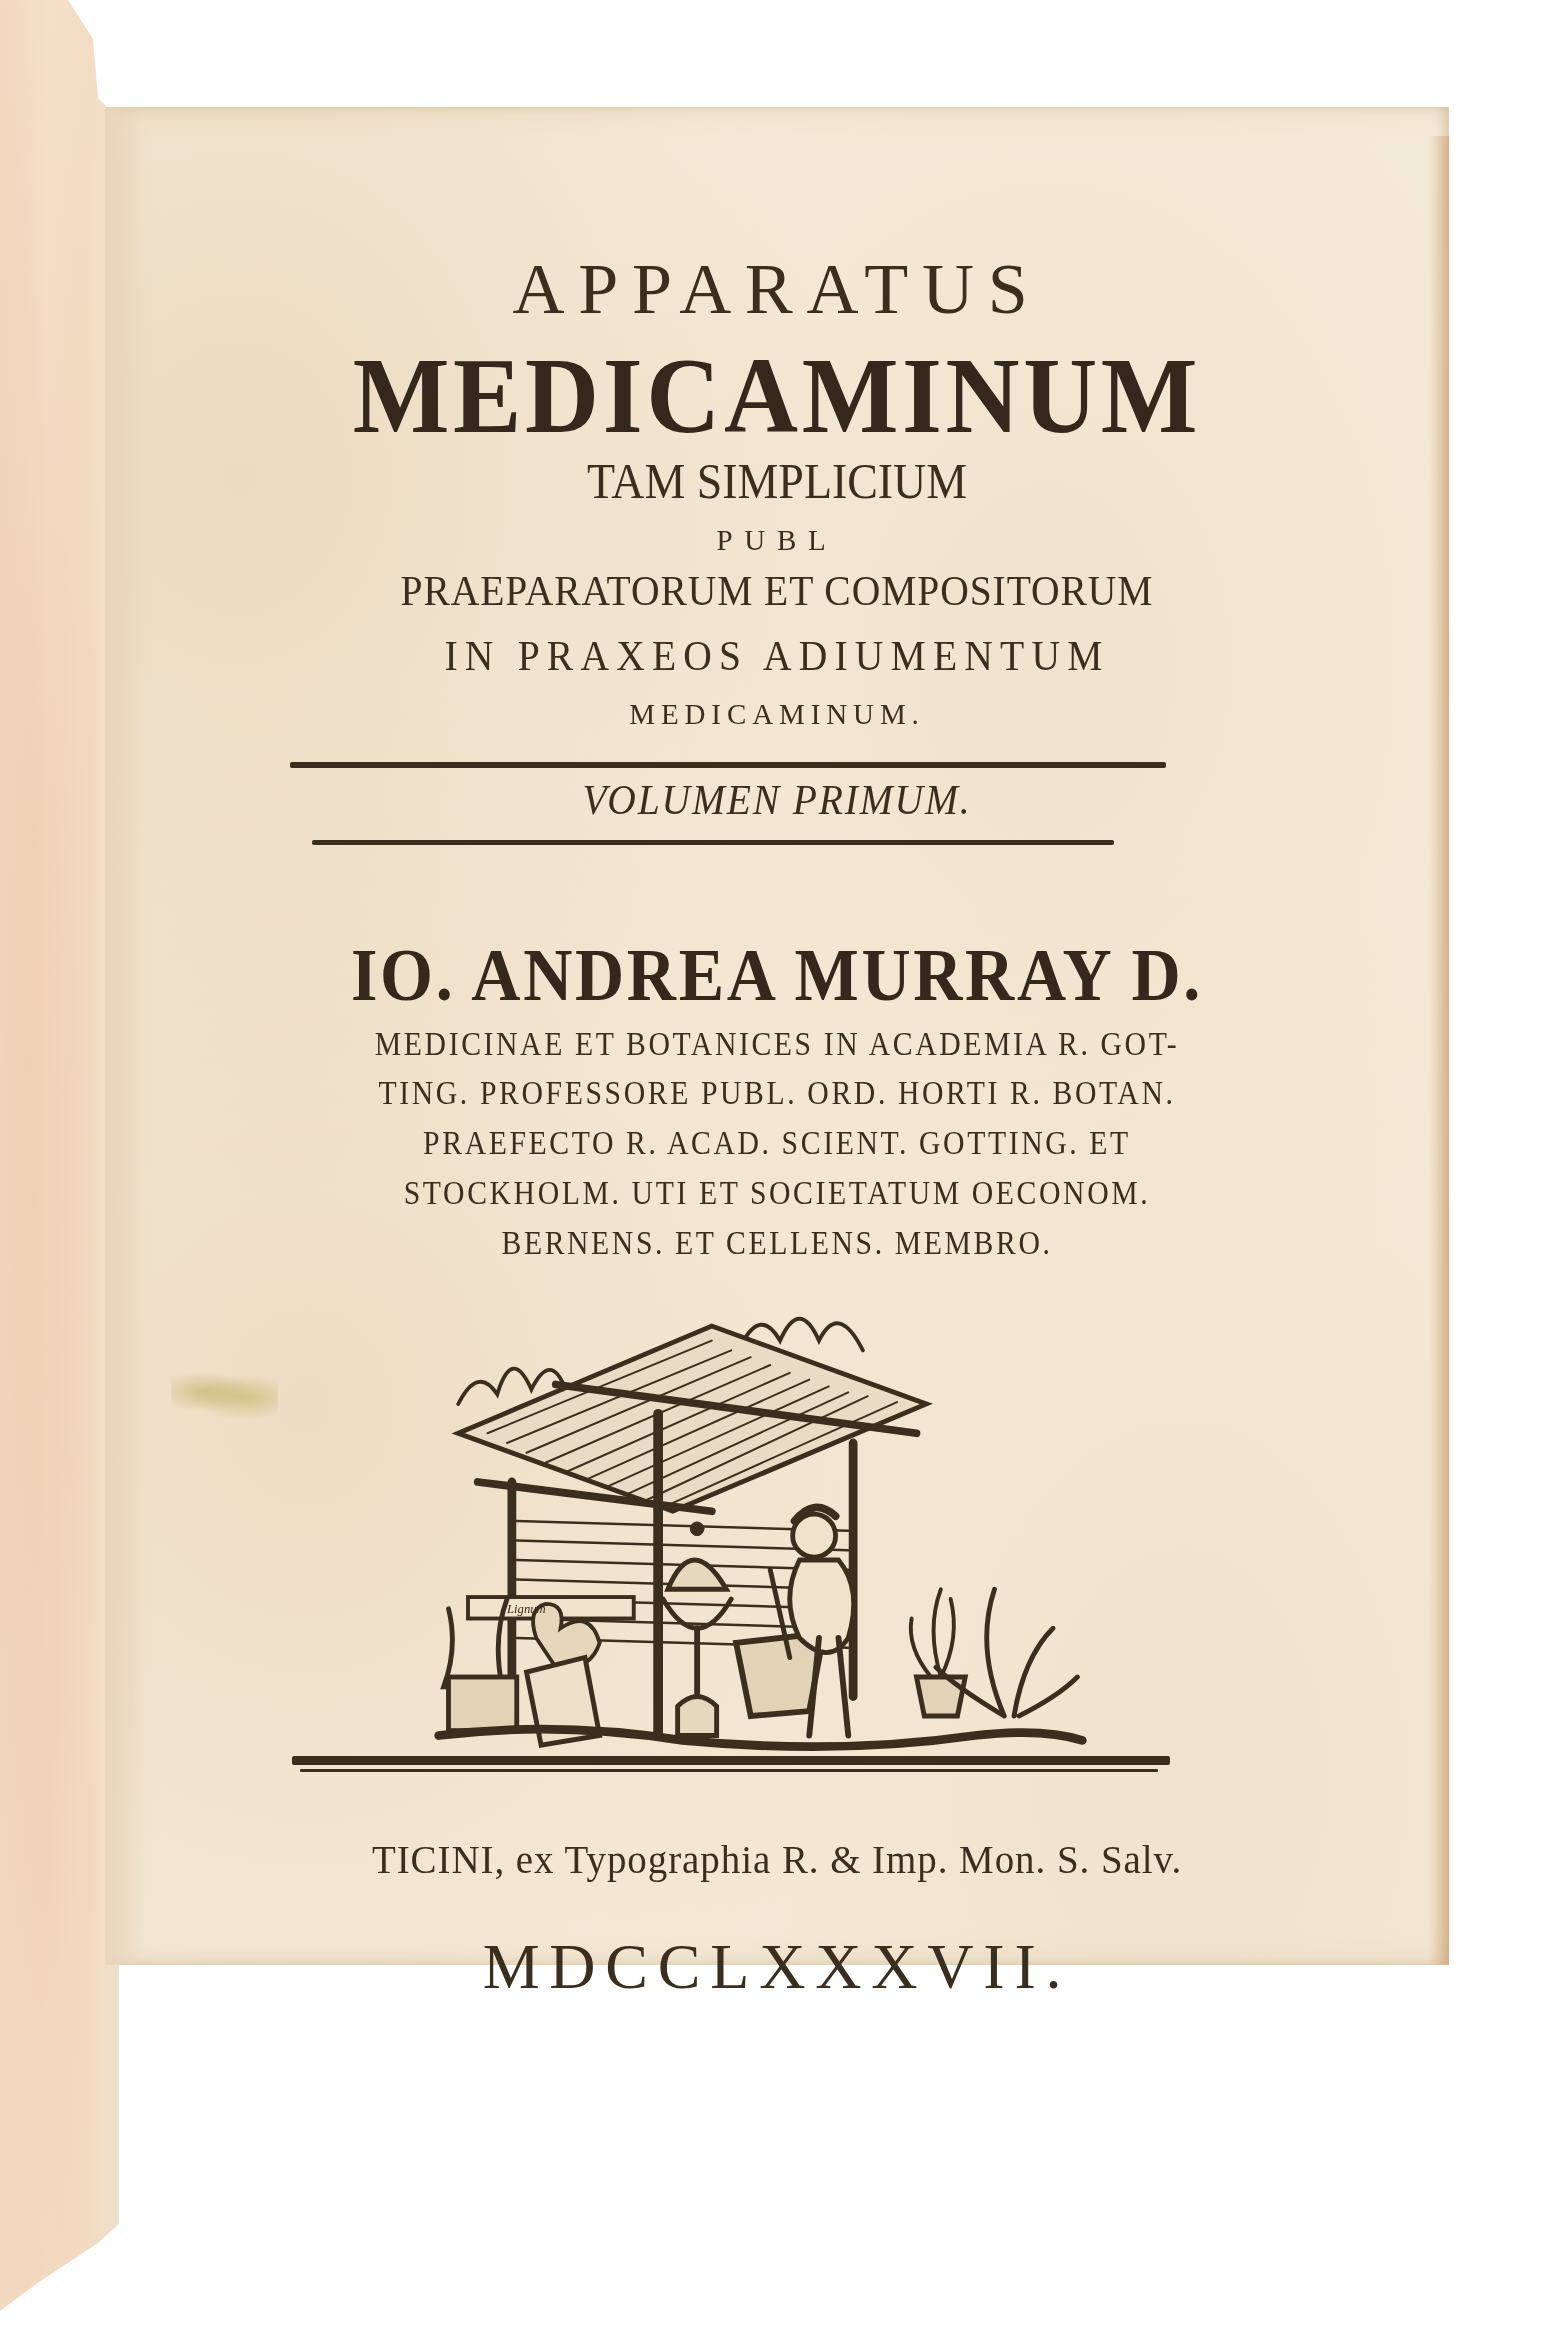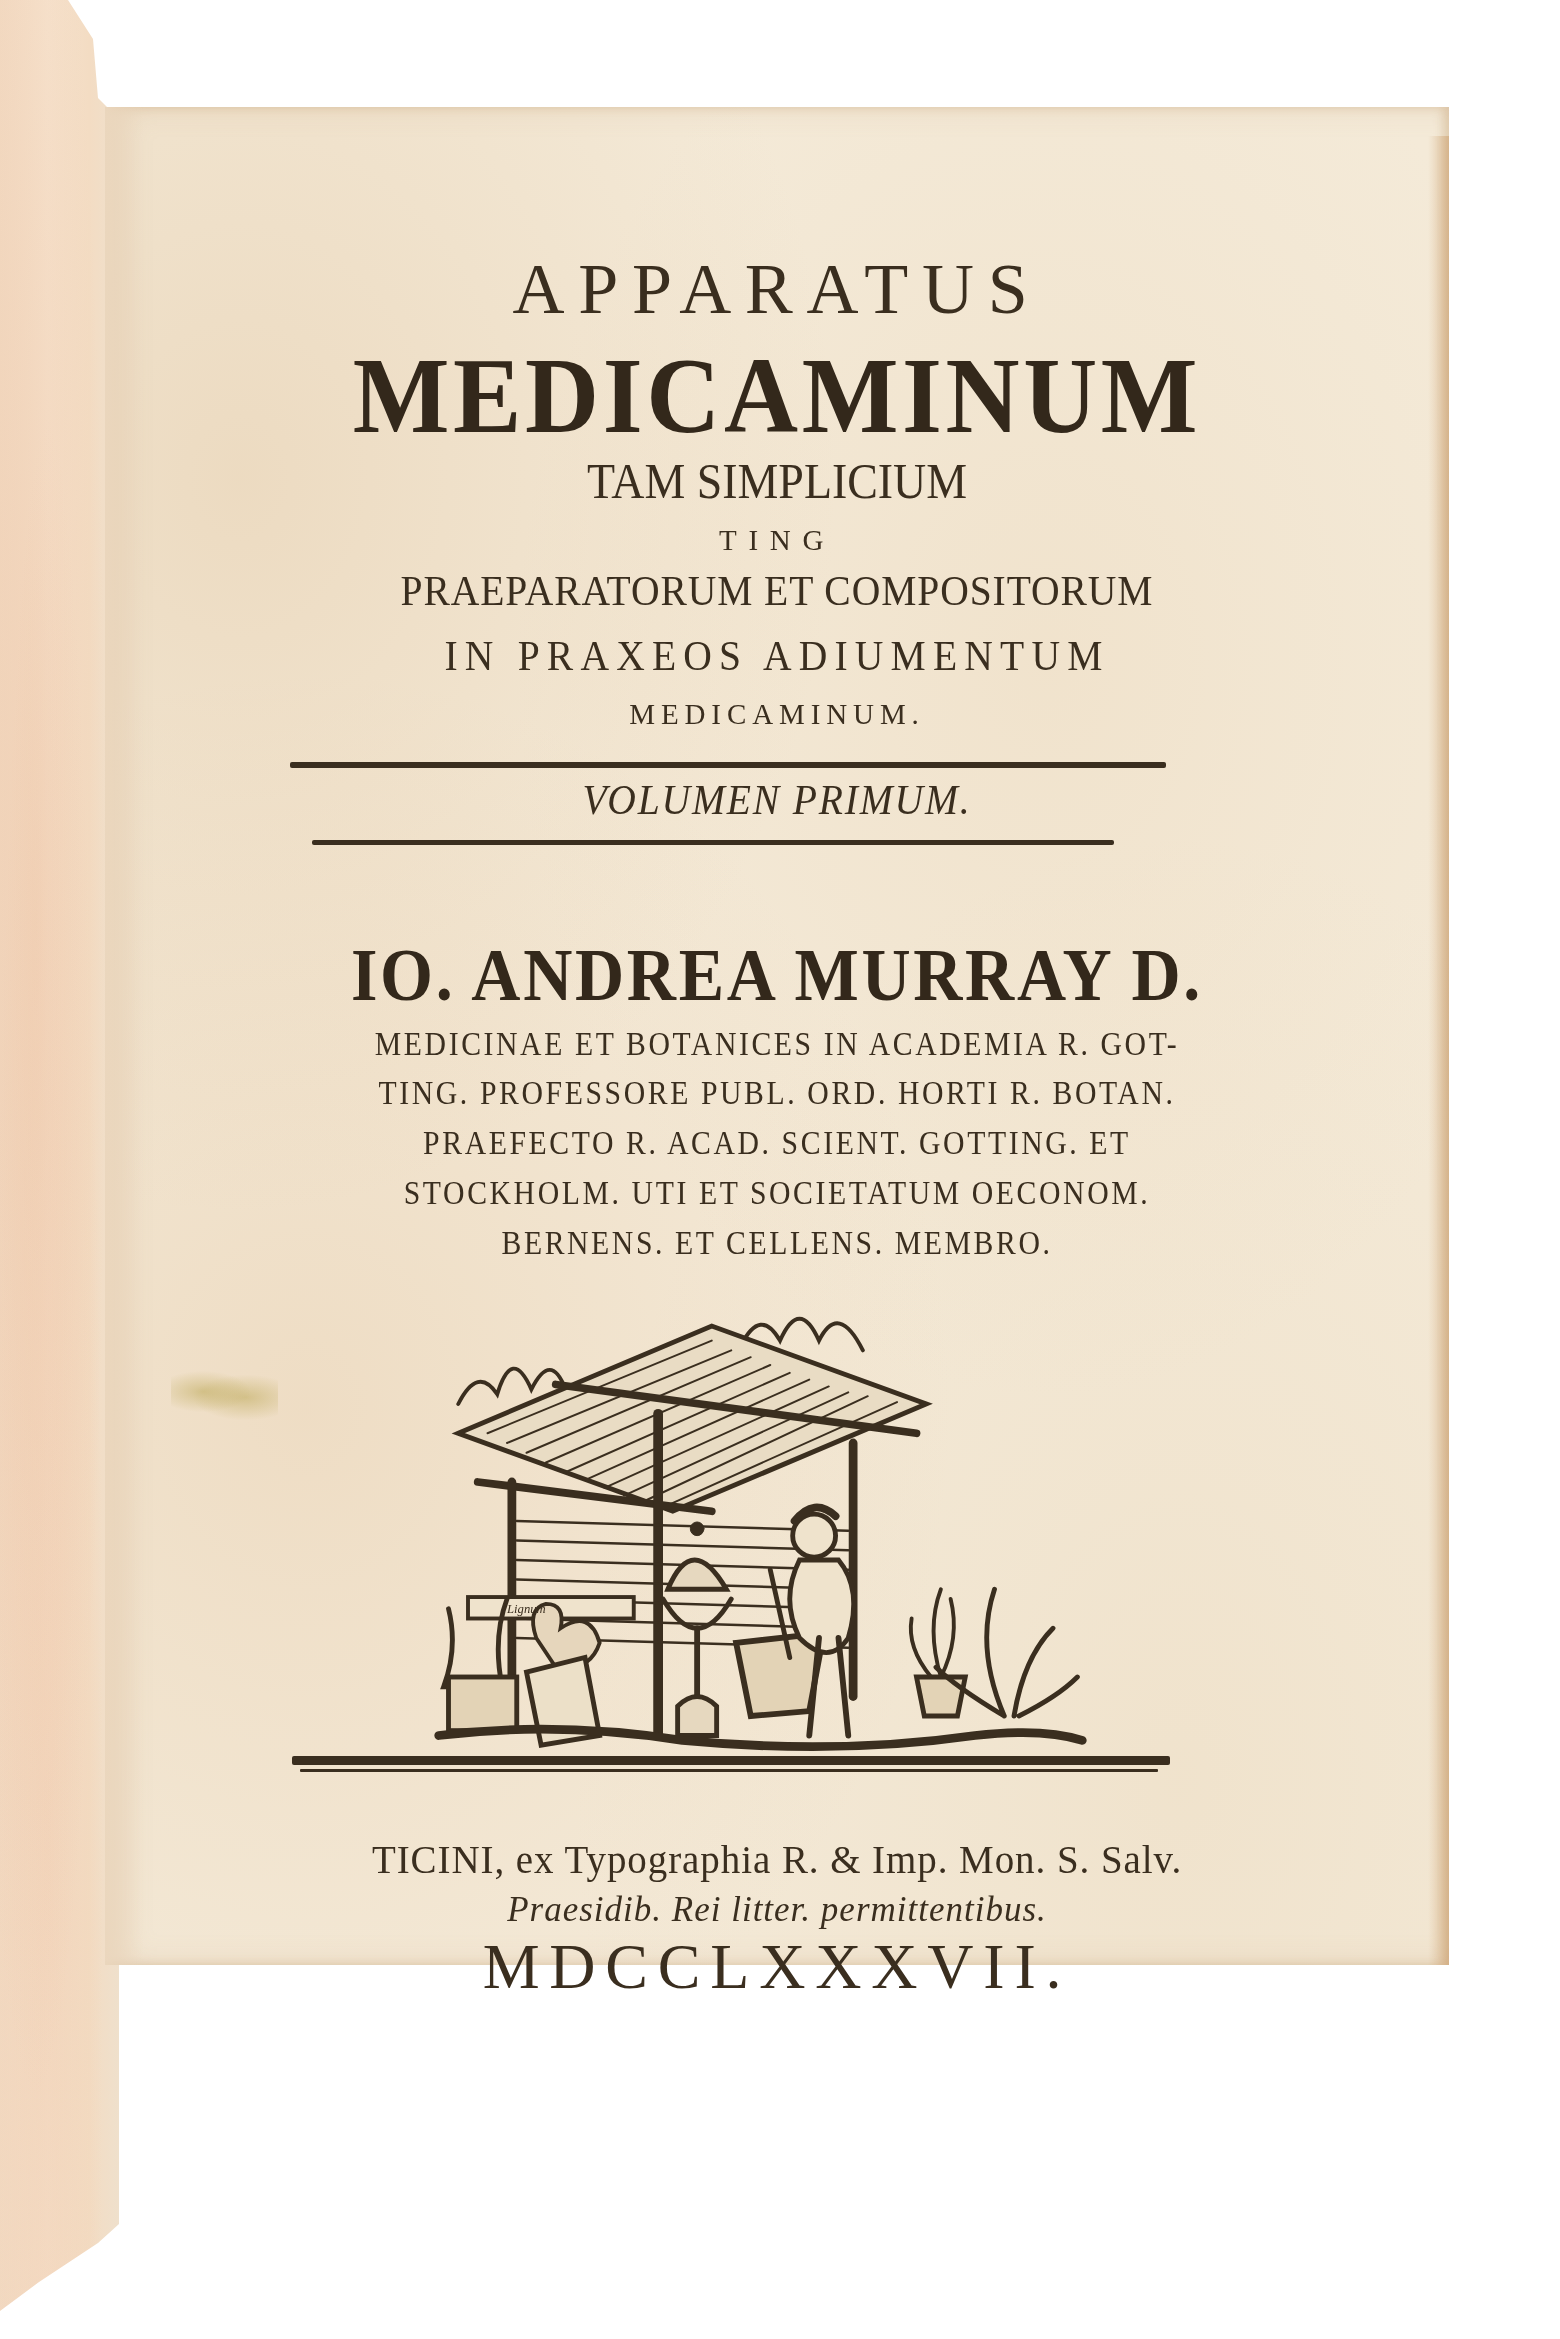--- a/index.html
+++ b/index.html
@@ -91,7 +91,7 @@
   <div class="line l-apparatus">APPARATUS</div>
   <div class="line l-medic">MEDICAMINUM</div>
   <div class="line l-tam">TAM SIMPLICIUM</div>
-  <div class="line l-quam">TING</div>
+  <div class="line l-quam">PUBL</div>
   <div class="line l-praep">PRAEPARATORUM ET COMPOSITORUM</div>
   <div class="line l-in">IN PRAXEOS ADIUMENTUM</div>
   <div class="line l-consid">MEDICAMINUM.</div>

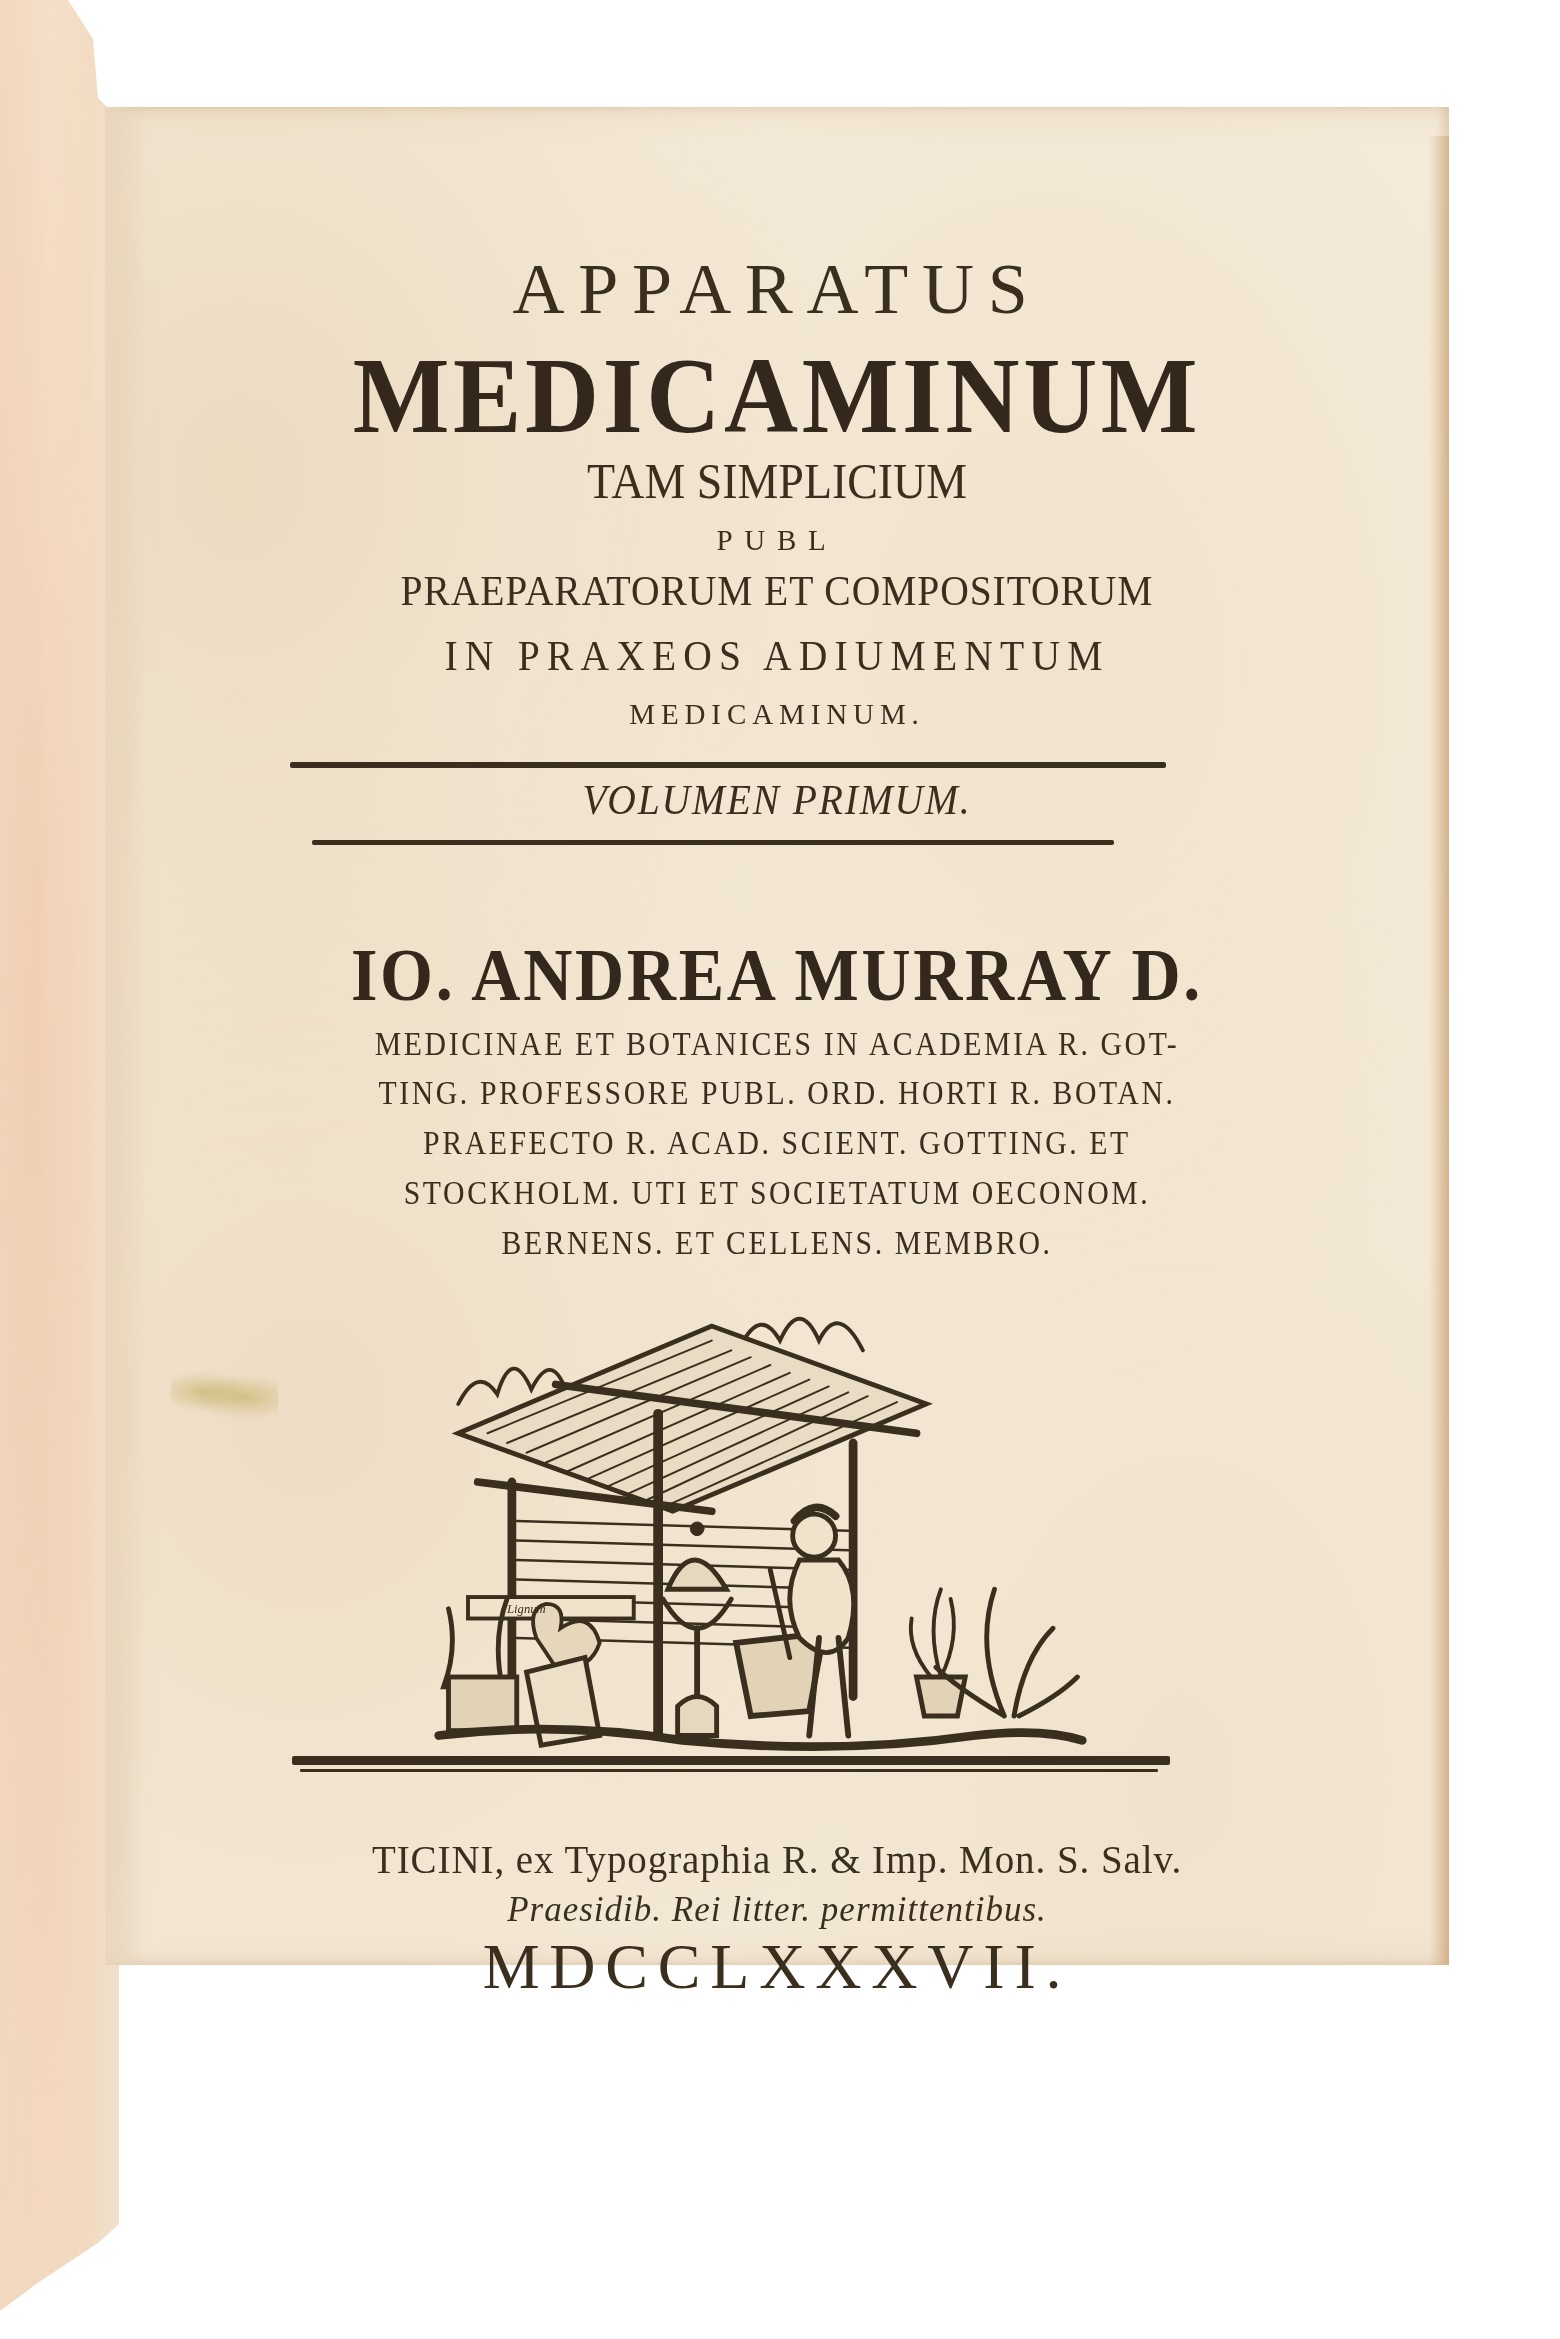--- a/index.html
+++ b/index.html
@@ -182,7 +182,6 @@
   <div class="rule rule-3b"></div>
 
   <div class="line l-imprint">TICINI, ex Typographia R. &amp; Imp. Mon. S. Salv.</div>
-  <div class="line l-praes">Praesidib. Rei litter. permittentibus.</div>
   <div class="line l-date">MDCCLXXXVII.</div>
 </div>
 

